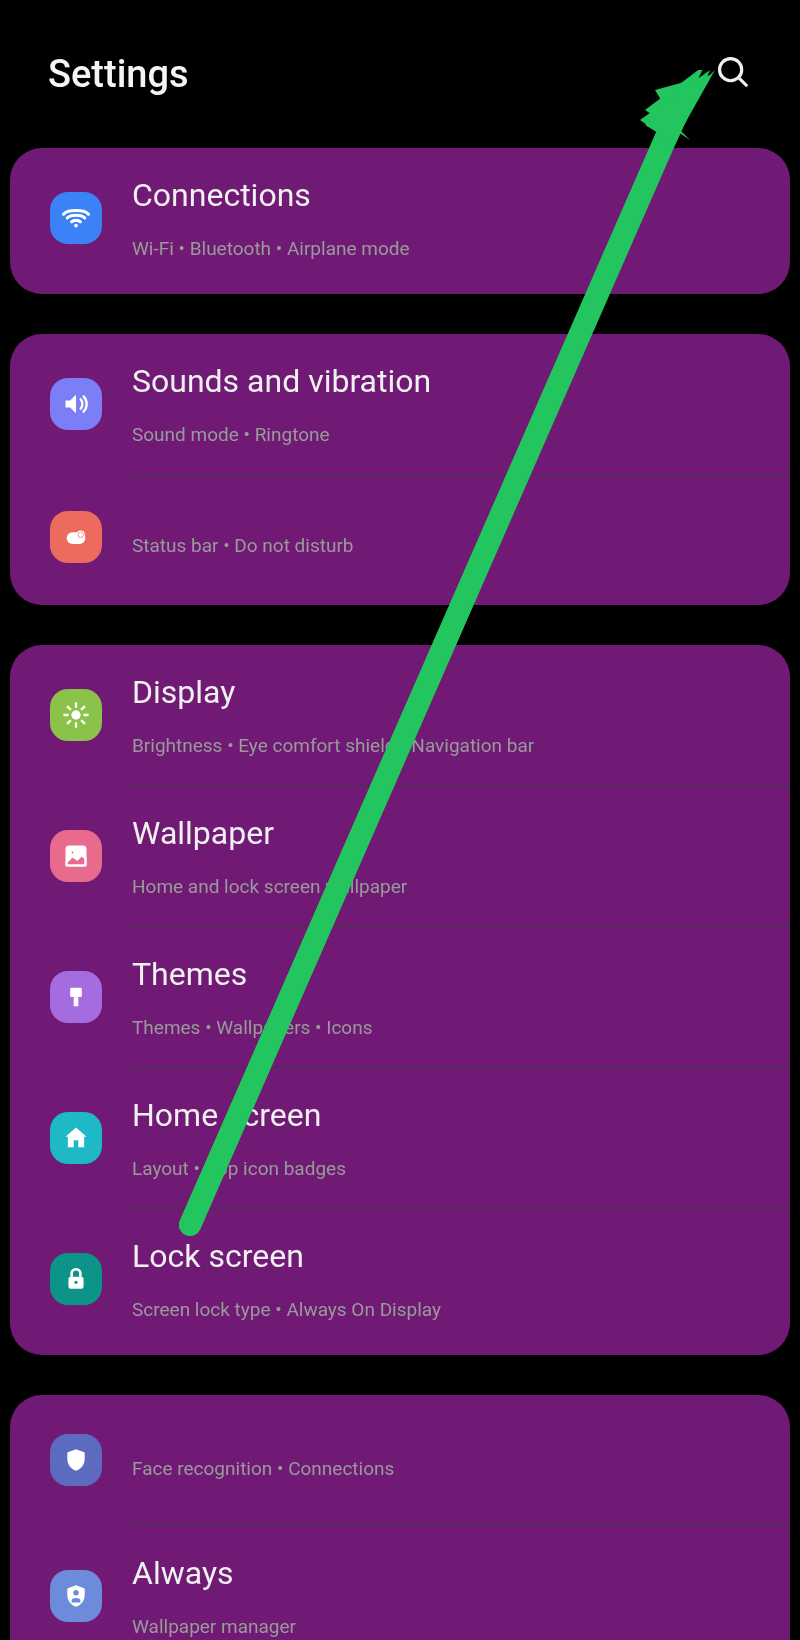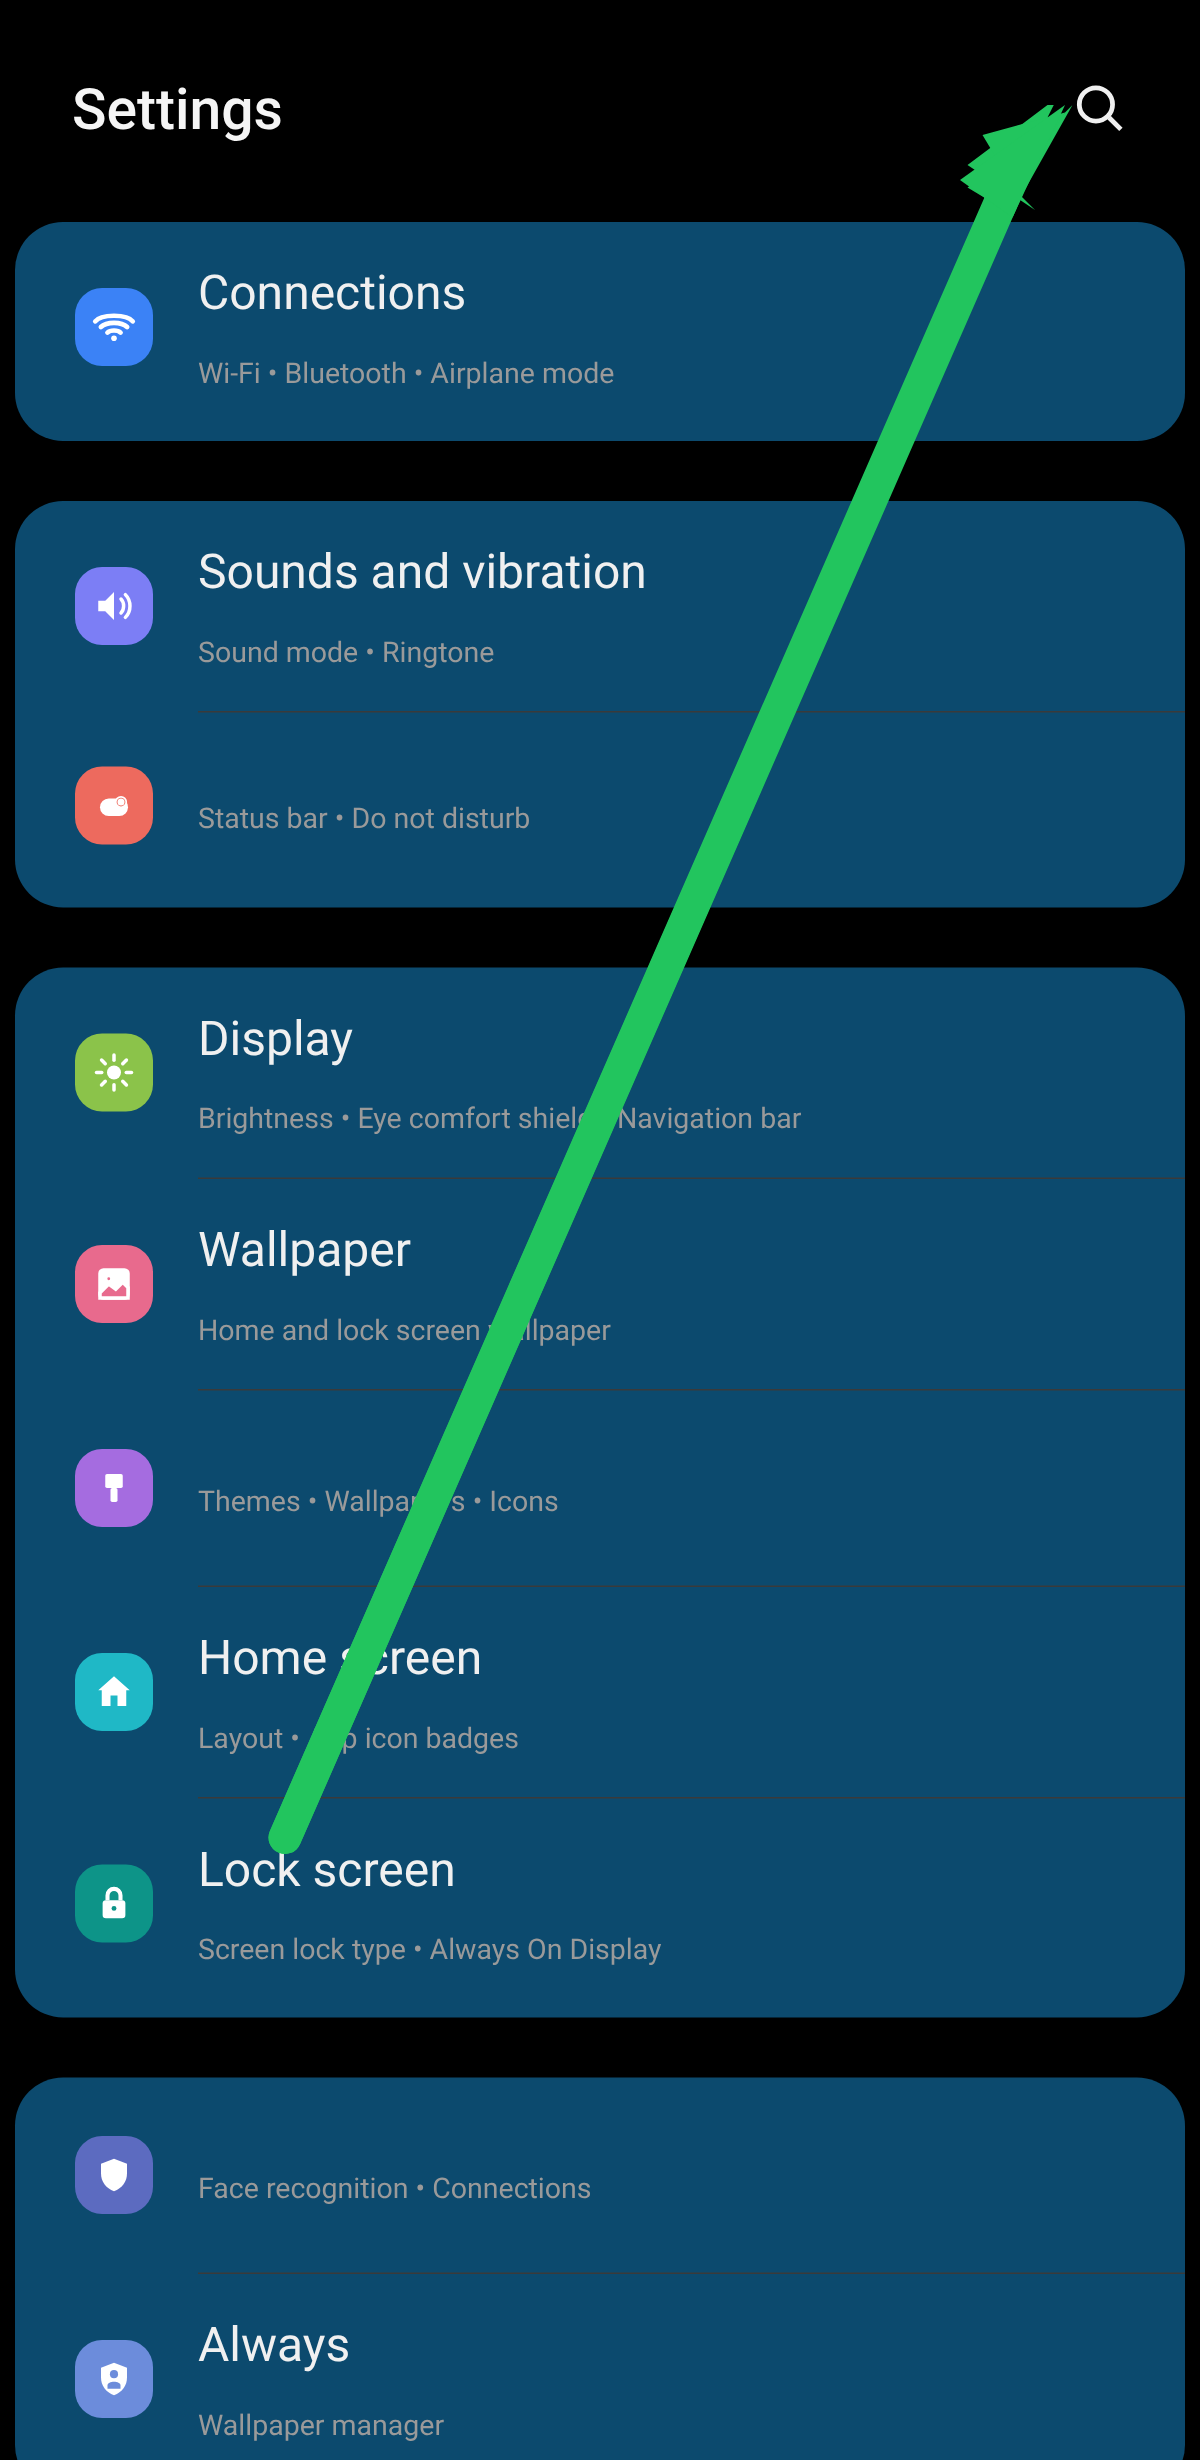--- a/index.html
+++ b/index.html
@@ -36,7 +36,7 @@
       padding: 0 10px;
     }
     .card {
-      background: #0c4a6e;
+      background: #701a75;
       border-radius: 32px;
       margin-bottom: 40px;
       overflow: hidden;

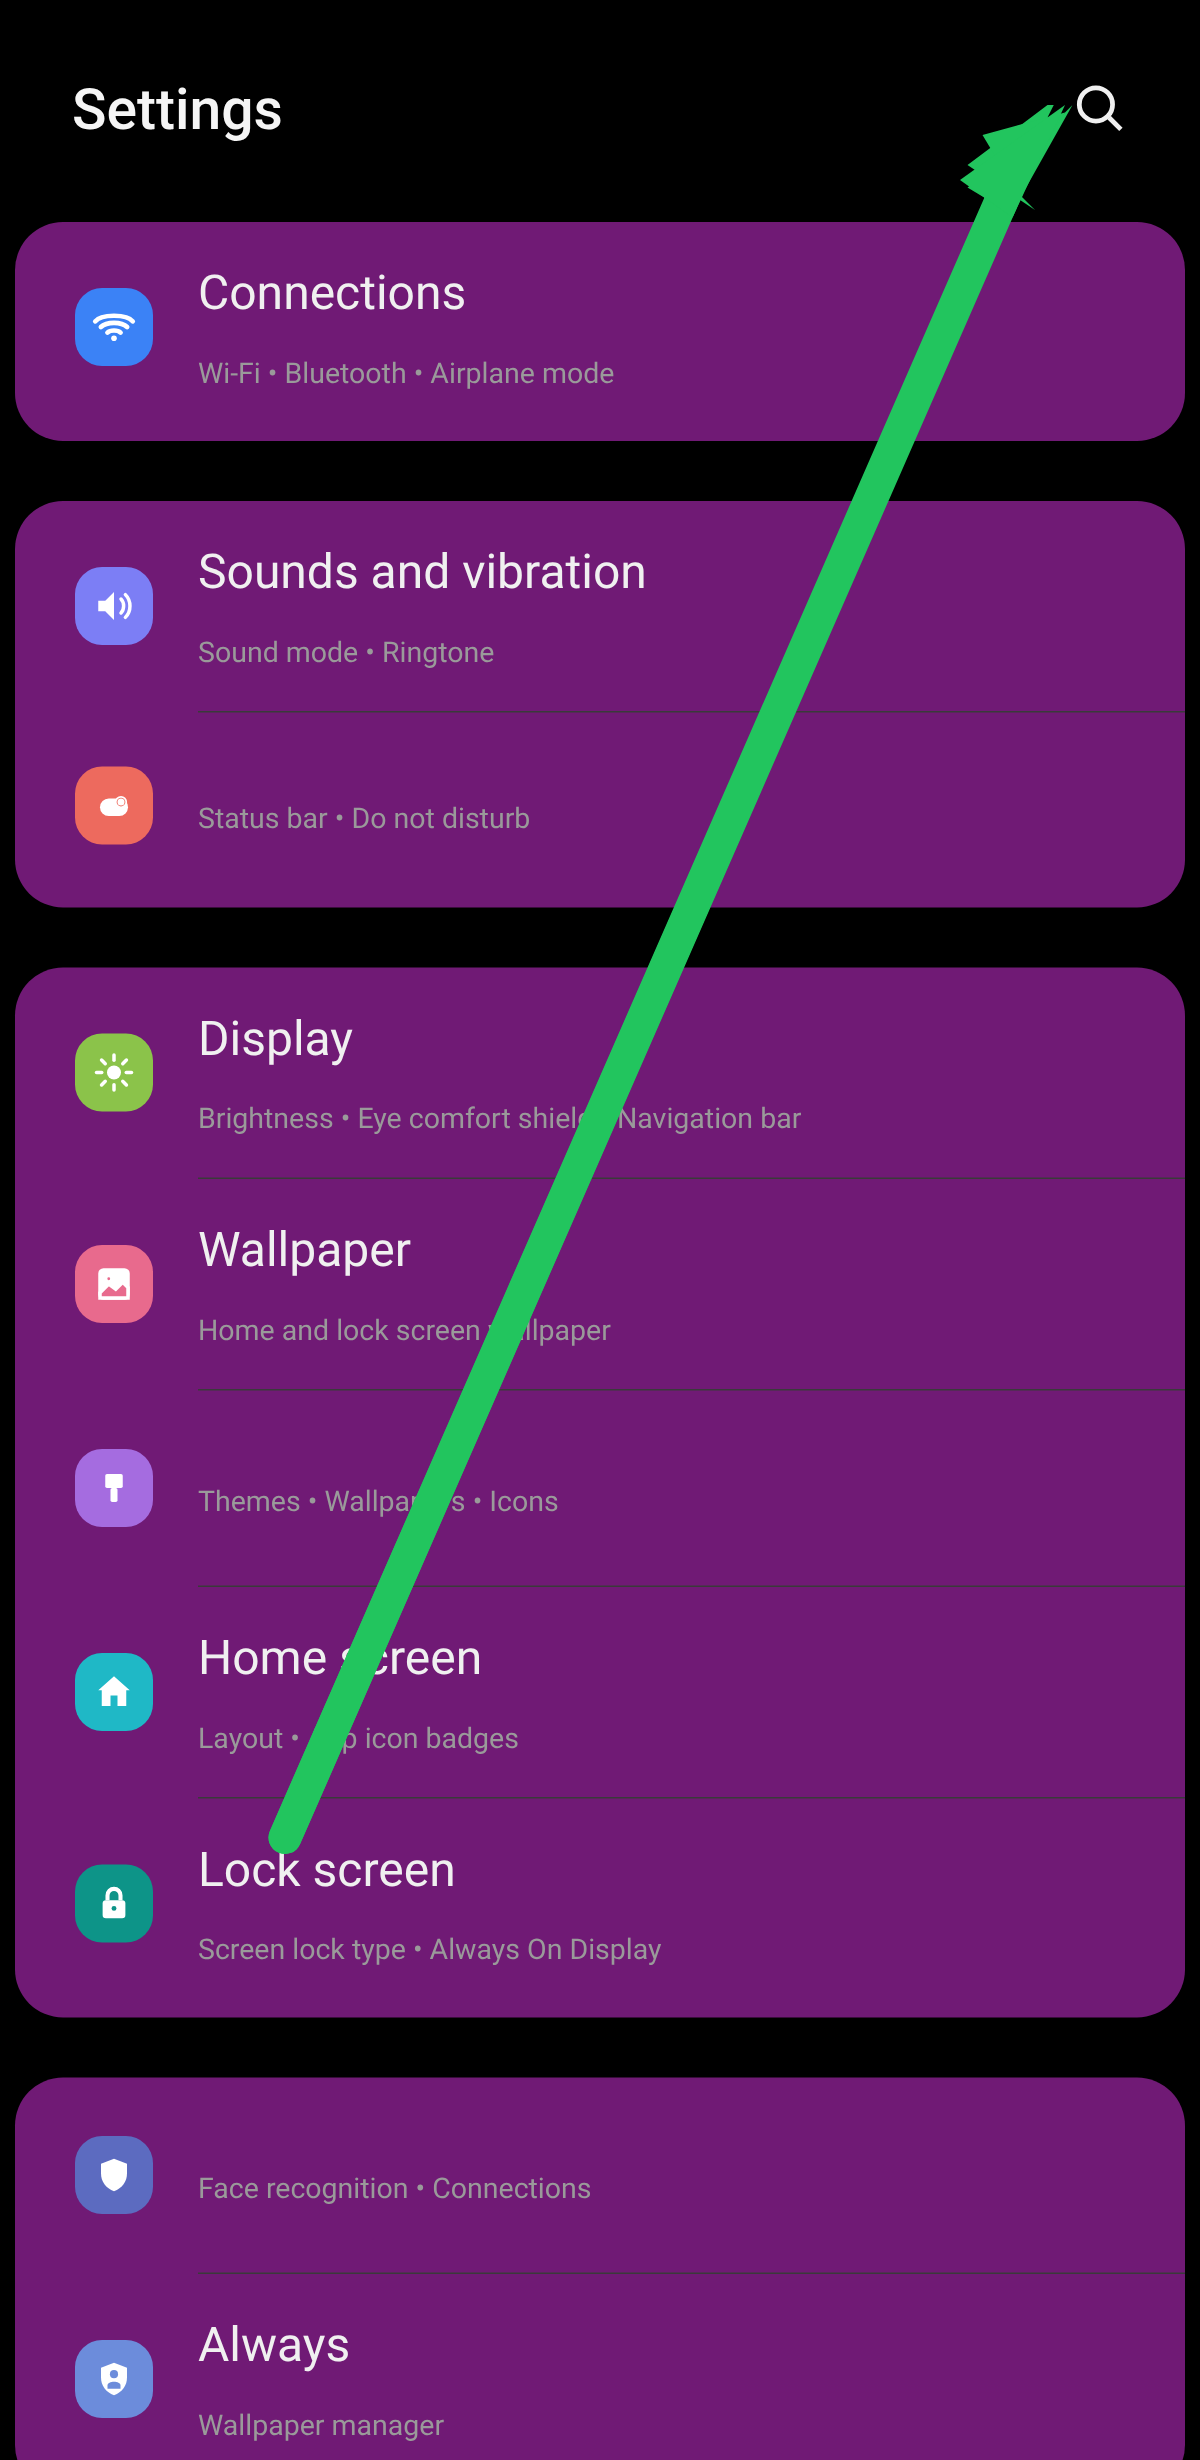--- a/index.html
+++ b/index.html
@@ -211,6 +211,7 @@
         </svg>
       </div>
       <div class="item-text">
+        <div class="item-title">Themes</div>
         <div class="item-subtitle">Themes  •  Wallpapers  •  Icons</div>
       </div>
     </div>

